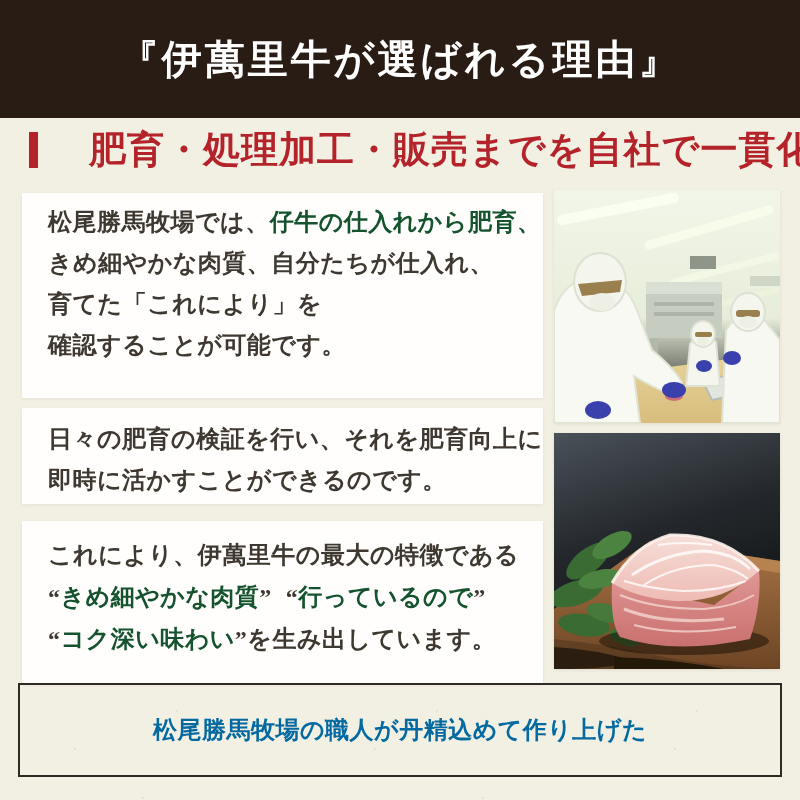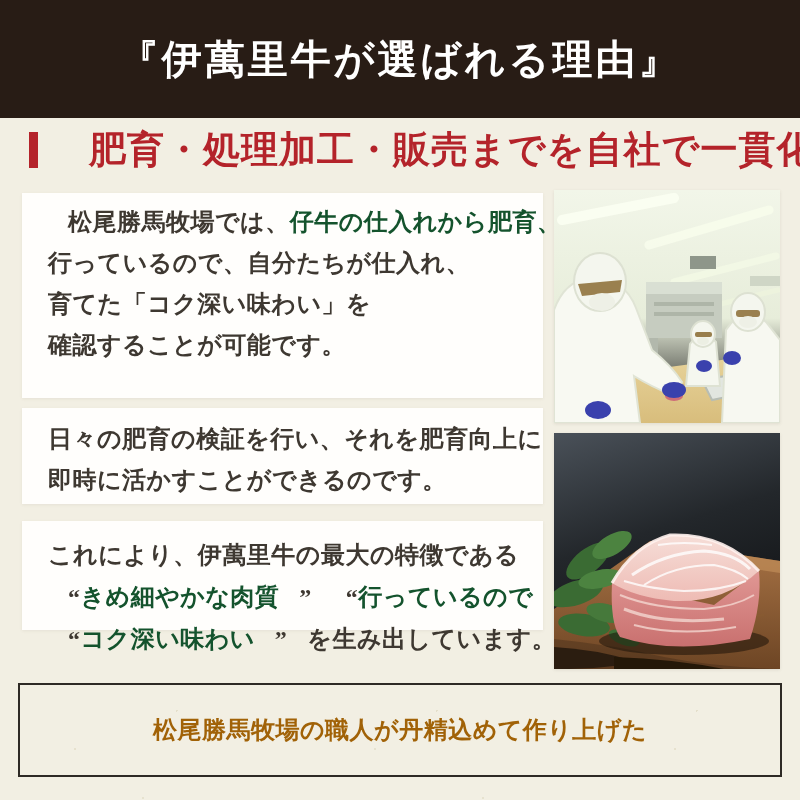--- a/index.html
+++ b/index.html
@@ -48,7 +48,7 @@
   #verify-box { top:408px; height:96px;  padding:11px 0 0 26px; line-height:41px; }
   #feature-box{ top:521px; height:109px; padding:13px 0 0 26px; line-height:42px; }
   .orange { color:#14532d; }
-  .dark { color:#3e3831;margin-left:20px; }
+  .dark { color:#3e3831; }
   .qgap { display:inline-block; width:14px; }
   
   .photo { position:absolute; display:block; box-shadow:0 1px 3px rgba(90,80,60,.12); }

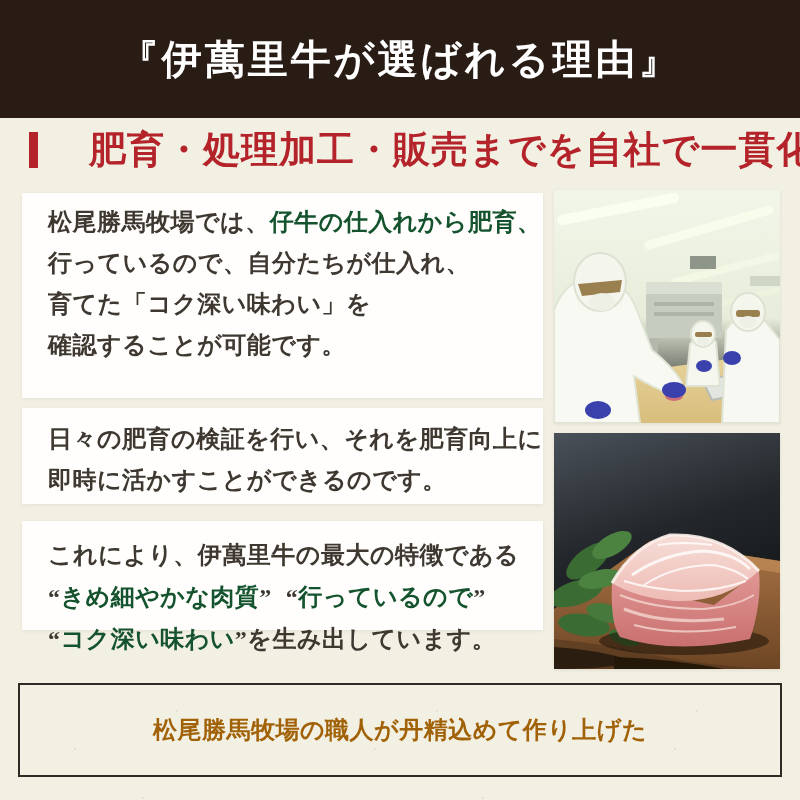--- a/index.html
+++ b/index.html
@@ -79,7 +79,7 @@
 
   <div class="tbox" id="intro-box">
     <div class="ln"><span class="dark">松尾勝馬牧場では、</span><span class="orange">仔牛の仕入れから肥育、</span></div>
-    <div class="ln">行っているので、自分たちが仕入れ、</div>
+    <div class="ln">きめ細やかな肉質、自分たちが仕入れ、</div>
     <div class="ln">育てた「コク深い味わい」を</div>
     <div class="ln">確認することが可能です。</div>
   </div>

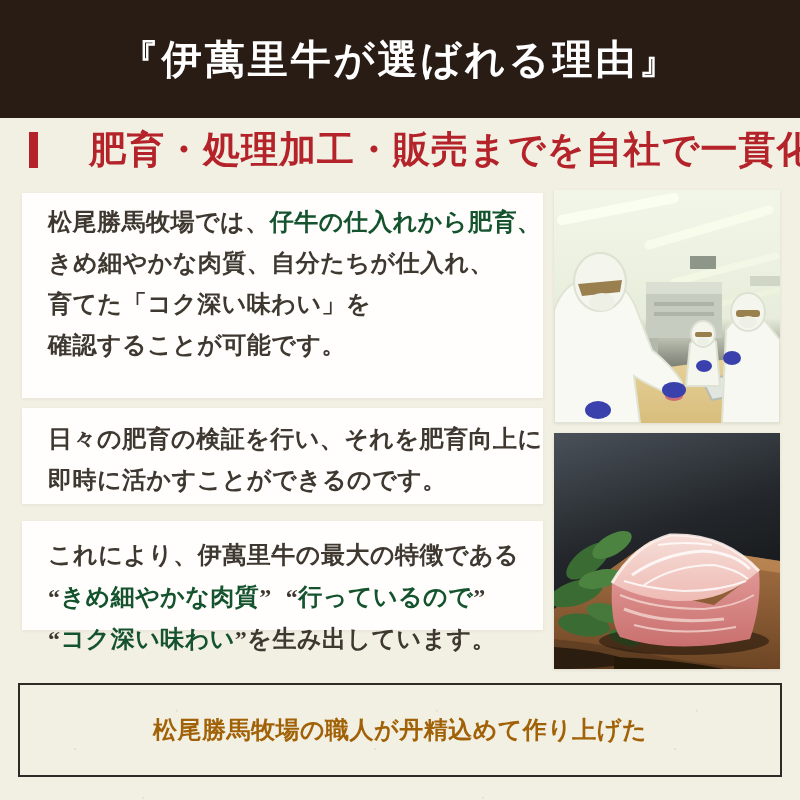--- a/index.html
+++ b/index.html
@@ -80,7 +80,7 @@
   <div class="tbox" id="intro-box">
     <div class="ln"><span class="dark">松尾勝馬牧場では、</span><span class="orange">仔牛の仕入れから肥育、</span></div>
     <div class="ln">きめ細やかな肉質、自分たちが仕入れ、</div>
-    <div class="ln">育てた「コク深い味わい」を</div>
+    <div class="ln">育てた「これにより」を</div>
     <div class="ln">確認することが可能です。</div>
   </div>
 

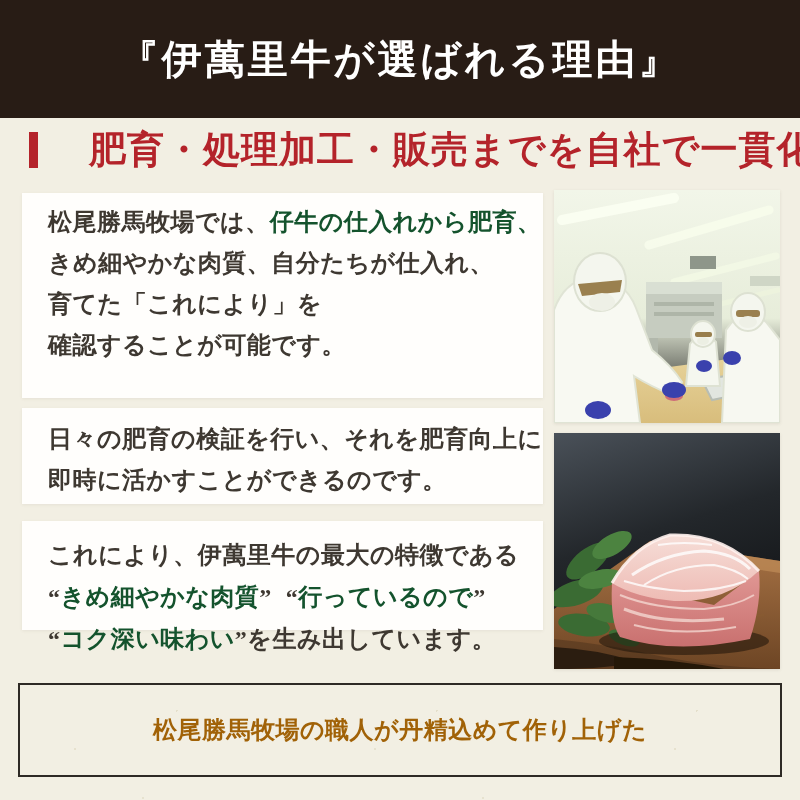--- a/index.html
+++ b/index.html
@@ -46,7 +46,7 @@
   .tbox .ln { white-space:nowrap; }
   #intro-box  { top:193px; height:205px; padding:9px 0 0 26px; line-height:41px; }
   #verify-box { top:408px; height:96px;  padding:11px 0 0 26px; line-height:41px; }
-  #feature-box{ top:521px; height:109px; padding:13px 0 0 26px; line-height:42px; }
+  #feature-box{ top:521px; height:163px; padding:13px 0 0 26px; line-height:42px; }
   .orange { color:#14532d; }
   .dark { color:#3e3831; }
   .qgap { display:inline-block; width:14px; }

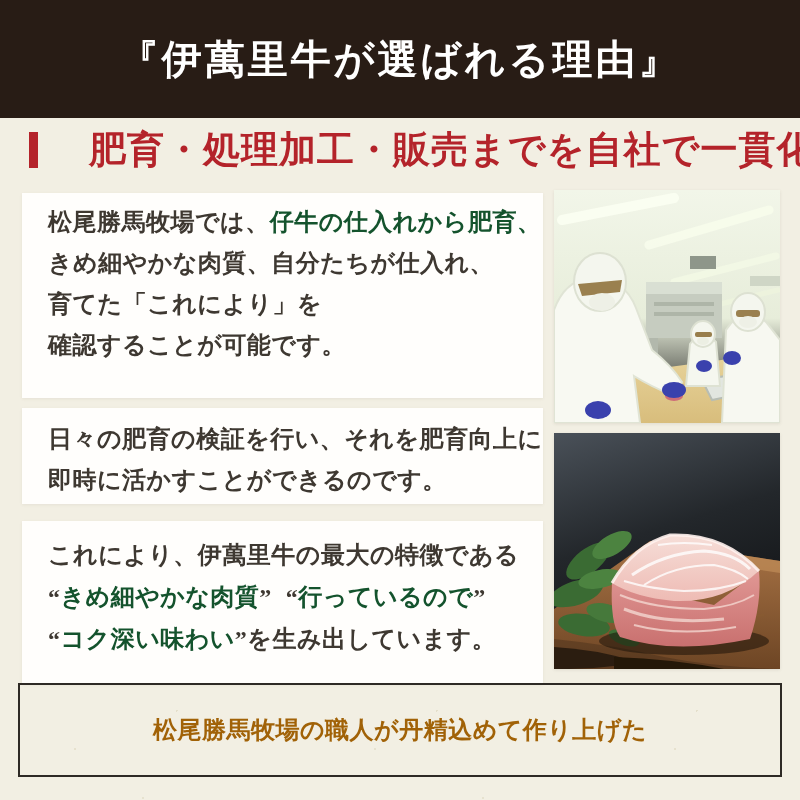--- a/index.html
+++ b/index.html
@@ -59,7 +59,7 @@
     position:absolute; left:18px; top:683px; width:764px; height:94px;
     border:2px solid #2e2a25; display:flex; flex-direction:column;
     align-items:center; justify-content:center;
-    color:#a16207; font-size:24px; font-weight:700; letter-spacing:.5px;
+    color:#0369a1; font-size:24px; font-weight:700; letter-spacing:.5px;
   }
   .footer-box .ln { line-height:40px; white-space:nowrap; }
 </style>

